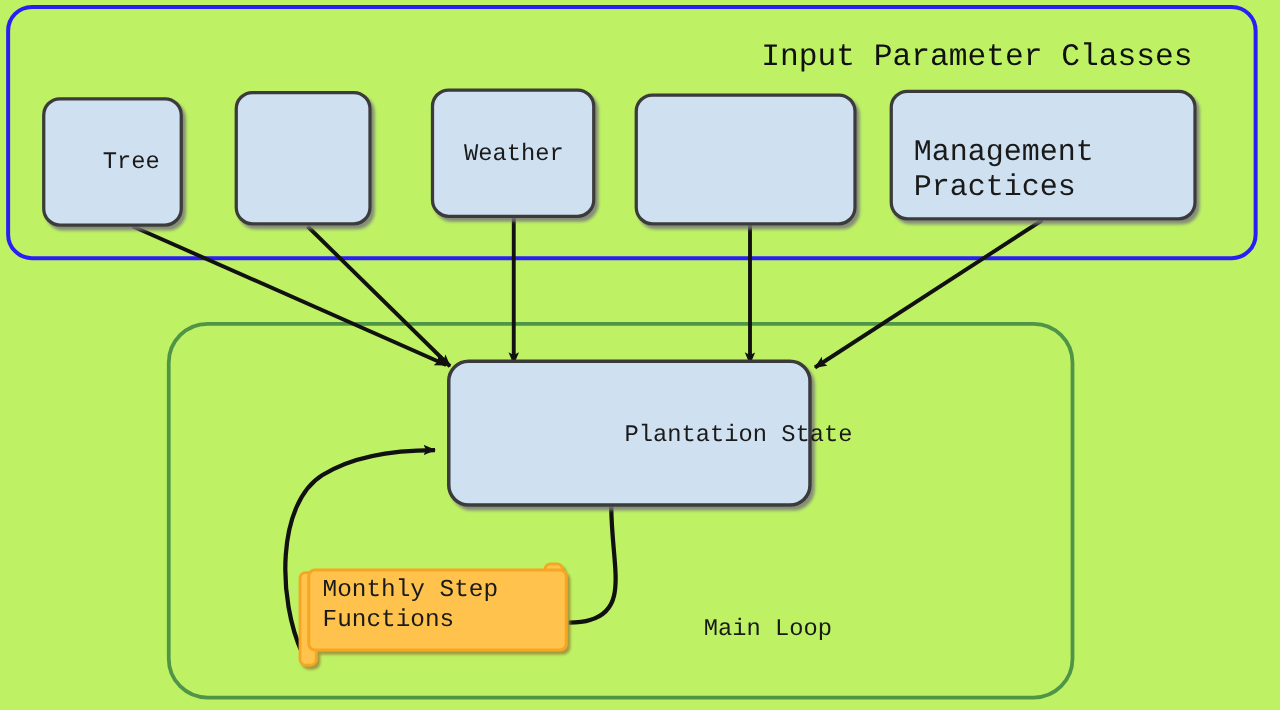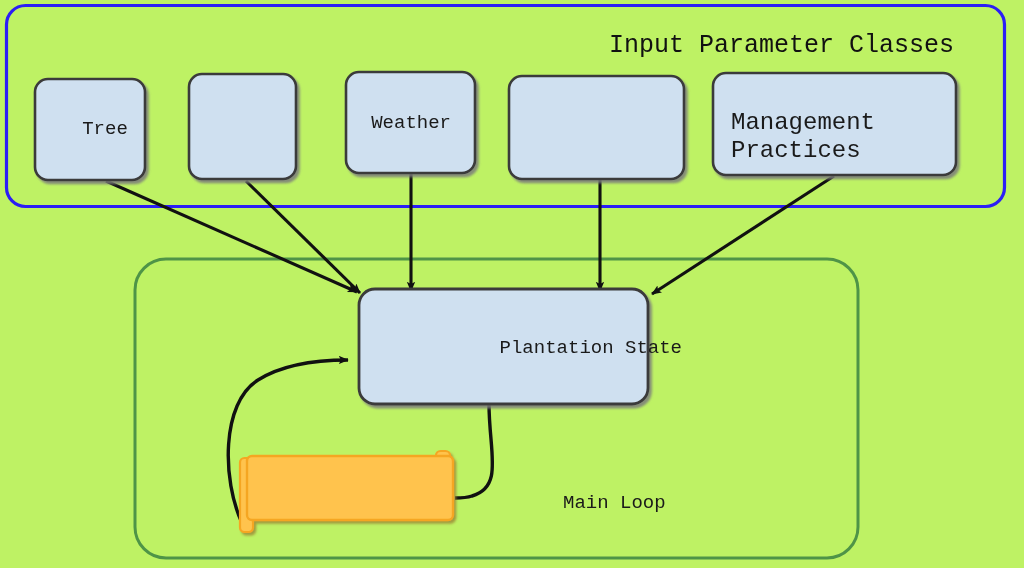--- a/index.html
+++ b/index.html
@@ -141,6 +141,8 @@
 
   <div class="box-label node-text" style="left:359px; top:337px; width:289px; text-align:right;margin-left:34px;">Plantation State</div>
 
+  <div class="note-text" style="left:258px; top:461px; width:200px; text-align:left;">Monthly Step
+Functions</div>
 
   <div class="loop-label" style="left:563px; top:480px;">Main Loop</div>
 

